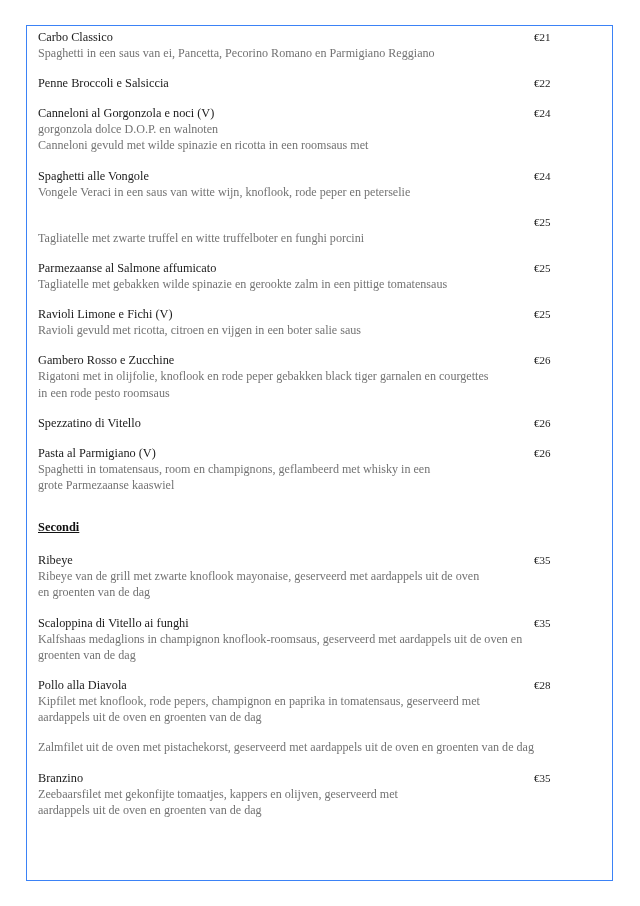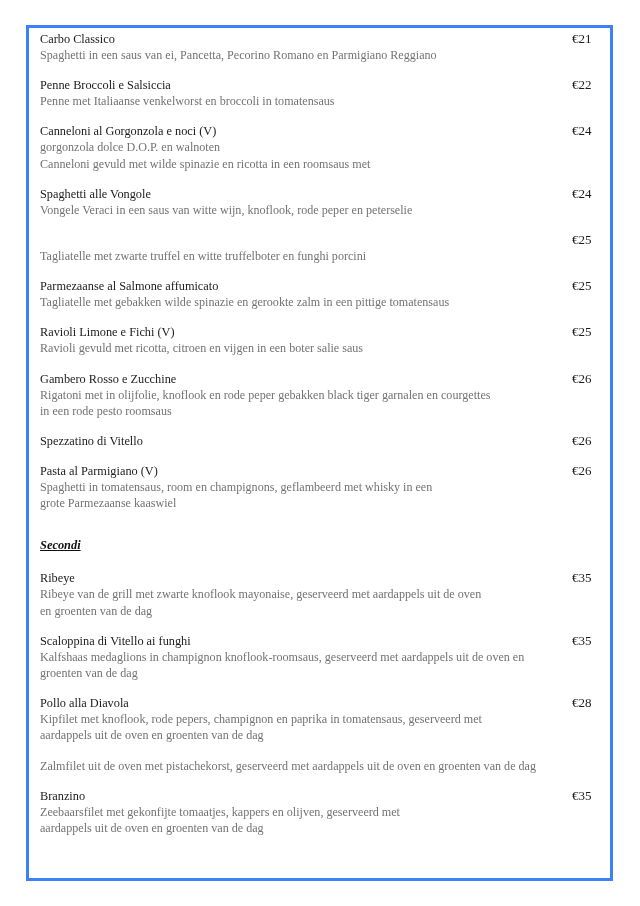--- a/index.html
+++ b/index.html
@@ -22,7 +22,7 @@
     width: 587px;
     height: 856px;
     box-sizing: border-box;
-    border: 3px solid #3b82f6;
+    border: 1px solid #3b82f6;
     background: #ffffff;
     overflow: hidden;
   }

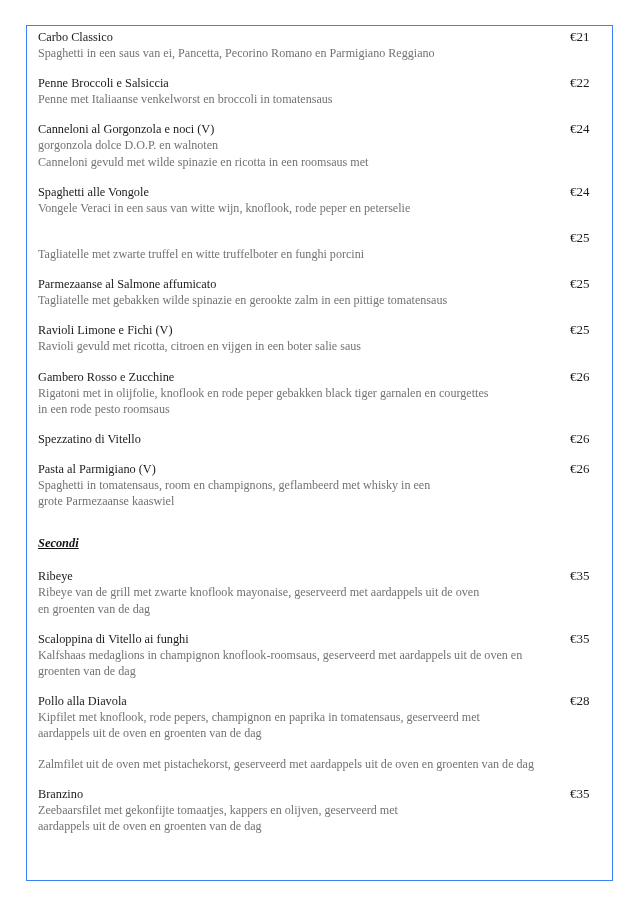--- a/index.html
+++ b/index.html
@@ -56,11 +56,10 @@
     position: absolute;
     left: 496px;
     top: 0;
-    font-size: 13px;
+    font-size: 11px;
     line-height: 16px;
     color: #1b1b1b;
     white-space: nowrap;
-    margin-left: 36px;
   }
   .item-desc {
     font-size: 12.1px;

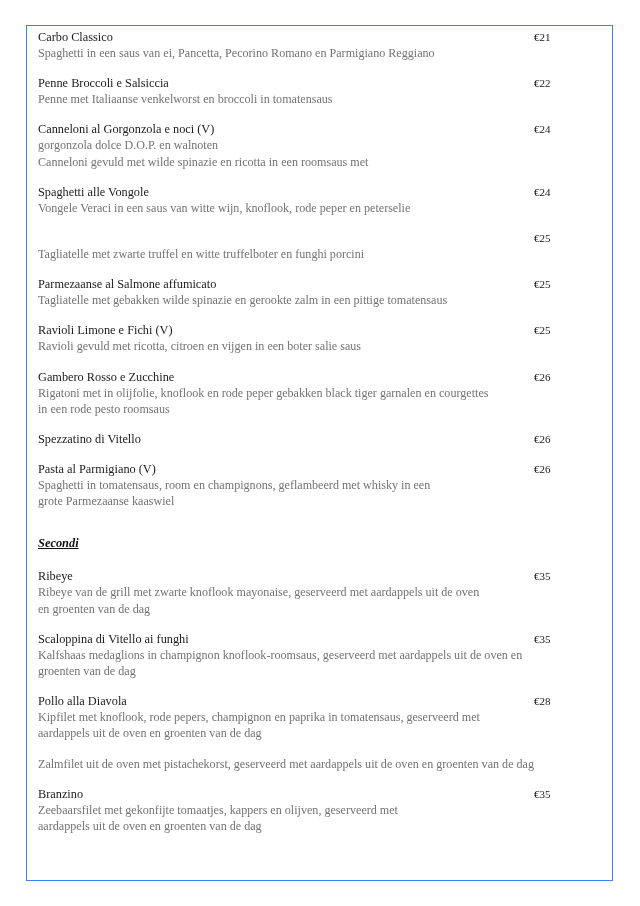--- a/index.html
+++ b/index.html
@@ -105,9 +105,6 @@
               <span class="item-name">Penne Broccoli e Salsiccia</span>
               <span class="item-price">€22</span>
             </div>
-            <div class="item-desc">
-              <span class="desc-line">Penne met Italiaanse venkelworst en broccoli in tomatensaus</span>
-            </div>
           </div>
           <div class="menu-item">
             <div class="item-head">

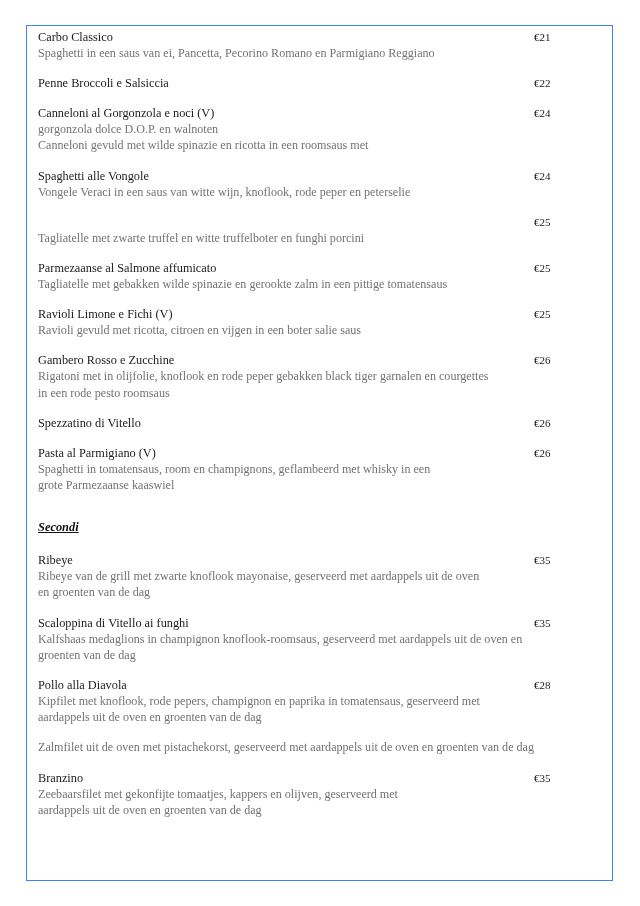--- a/index.html
+++ b/index.html
@@ -81,7 +81,6 @@
     color: #111111;
     margin-top: 26px;
     margin-bottom: 17px;
-    font-style: italic;
   }
 </style>
 </head>

